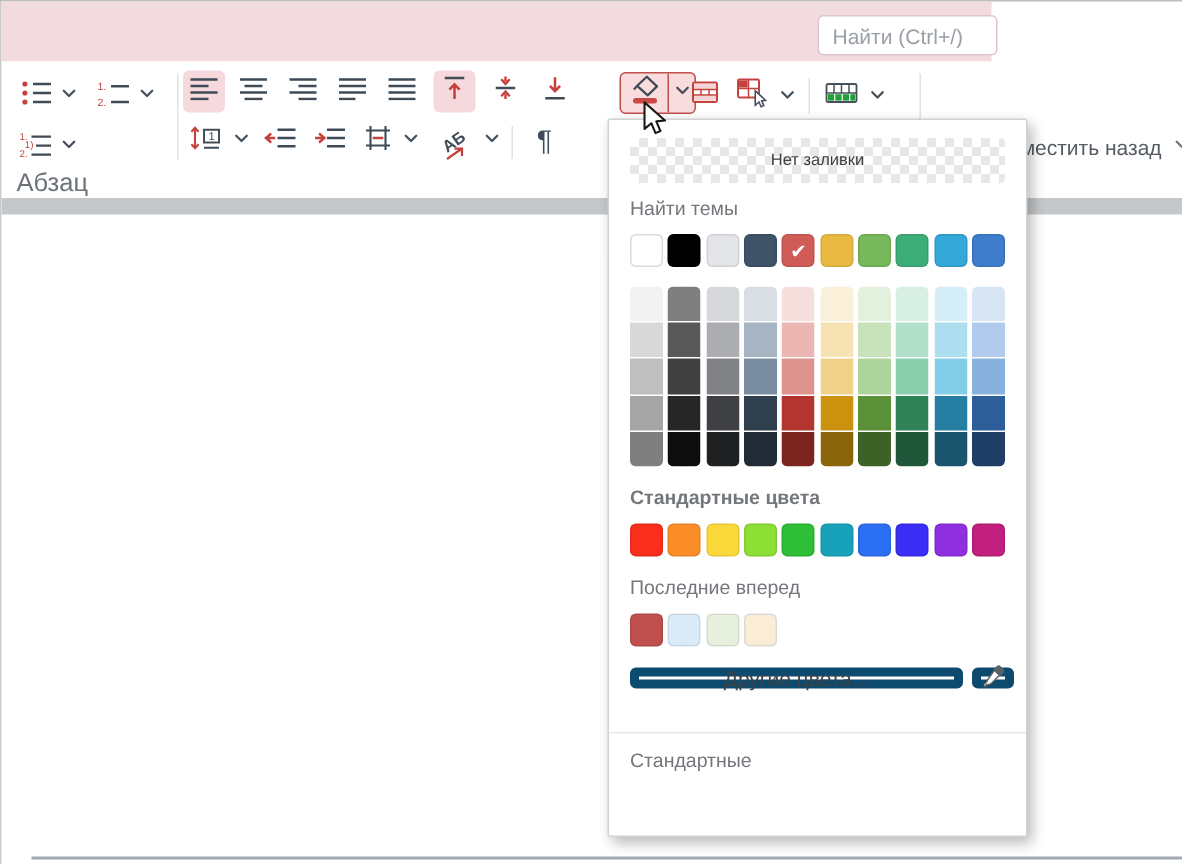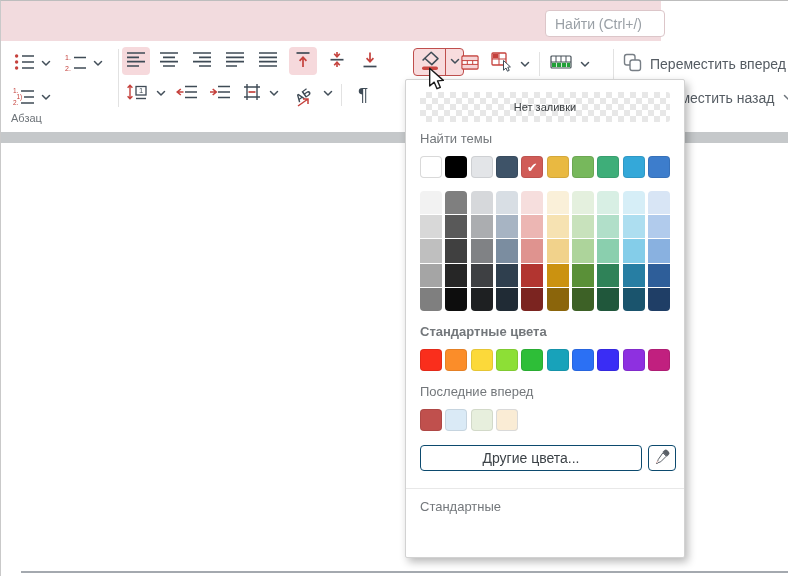--- a/index.html
+++ b/index.html
@@ -293,16 +293,6 @@
 
   <div class="vsep" style="left:612px;top:8px;height:60px;"></div>
 
-  <div class="hbtn" style="left:622px;top:10px;">
-    <span>
-      <svg width="19" height="19" viewBox="0 0 19 19">
-          <rect x="1.5" y="1.5" width="10.5" height="10.5" rx="2.2" fill="none" stroke="#777e85" stroke-width="1.4"></rect>
-          <rect x="7" y="7" width="10.5" height="10.5" rx="2.2" fill="#fff" stroke="#777e85" stroke-width="1.4"></rect>
-        </svg>
-    </span>
-    <span class="tooltext">Переместить вперед</span>
-
-  </div>
   <div class="hbtn" style="left:646px;top:44px;z-index:1;">
     <span class="tooltext">Переместить назад</span>
     <span><svg width="12" height="12" viewBox="0 0 12 12">

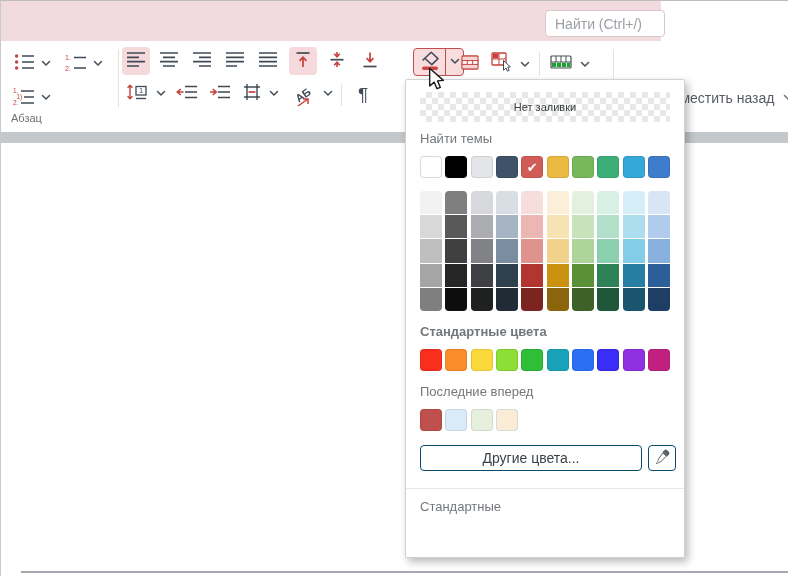--- a/index.html
+++ b/index.html
@@ -21,7 +21,7 @@
   .tbtn.active{background:#f6d9dc;}
   .chev{position:absolute;display:flex;align-items:center;justify-content:center;width:14px;height:14px;}
   .vsep{position:absolute;width:1px;background:#e2e2e2;}
-  .grouplabel{position:absolute;font-size:11px;color:#6d7378;}
+  .grouplabel{position:absolute;font-size:17px;color:#6d7378;}
   .tooltext{font-size:14px;color:#555c63;white-space:nowrap;}
   .fillsplit{position:absolute;left:412px;top:7px;width:51px;height:28px;border:1px solid #bf4f4d;
              border-radius:4px;background:#f8dcde;display:flex;}

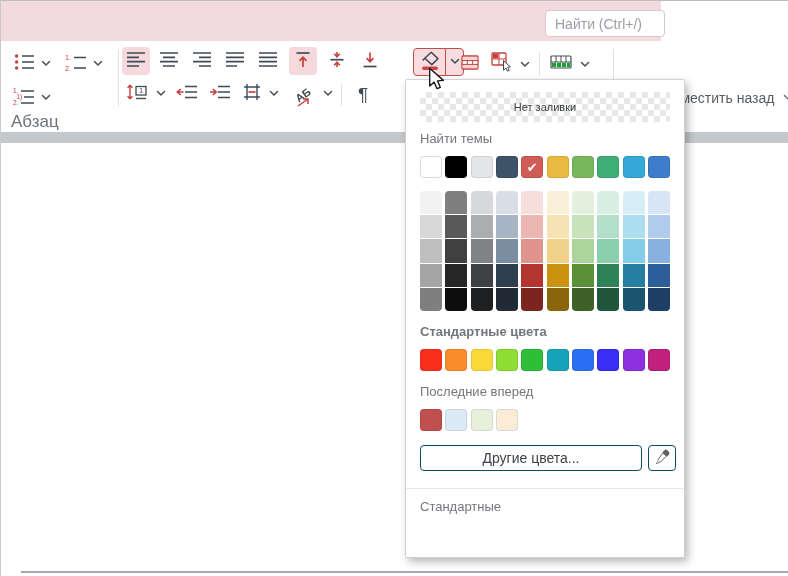--- a/index.html
+++ b/index.html
@@ -55,7 +55,7 @@
   .tintgrid{position:absolute;left:14px;top:111px;width:250px;display:flex;justify-content:space-between;}
   .tintcol{width:22px;height:120px;border-radius:4px;overflow:hidden;display:flex;flex-direction:column;gap:1px;cursor:pointer;}
   .tintcell{flex:1;width:100%;}
-  .pbtn{position:absolute;height:26px;border:1px solid #0c4a6e;border-radius:4px;background:#fff;
+  .pbtn{position:absolute;height:14px;border:6px solid #0c4a6e;border-radius:4px;background:#fff;
         display:flex;align-items:center;justify-content:center;font-size:14px;color:#3c4247;cursor:pointer;text-align:right;}
   .pdivider{position:absolute;left:0;top:408px;width:278px;height:1px;background:#e8e8e8;}
 

